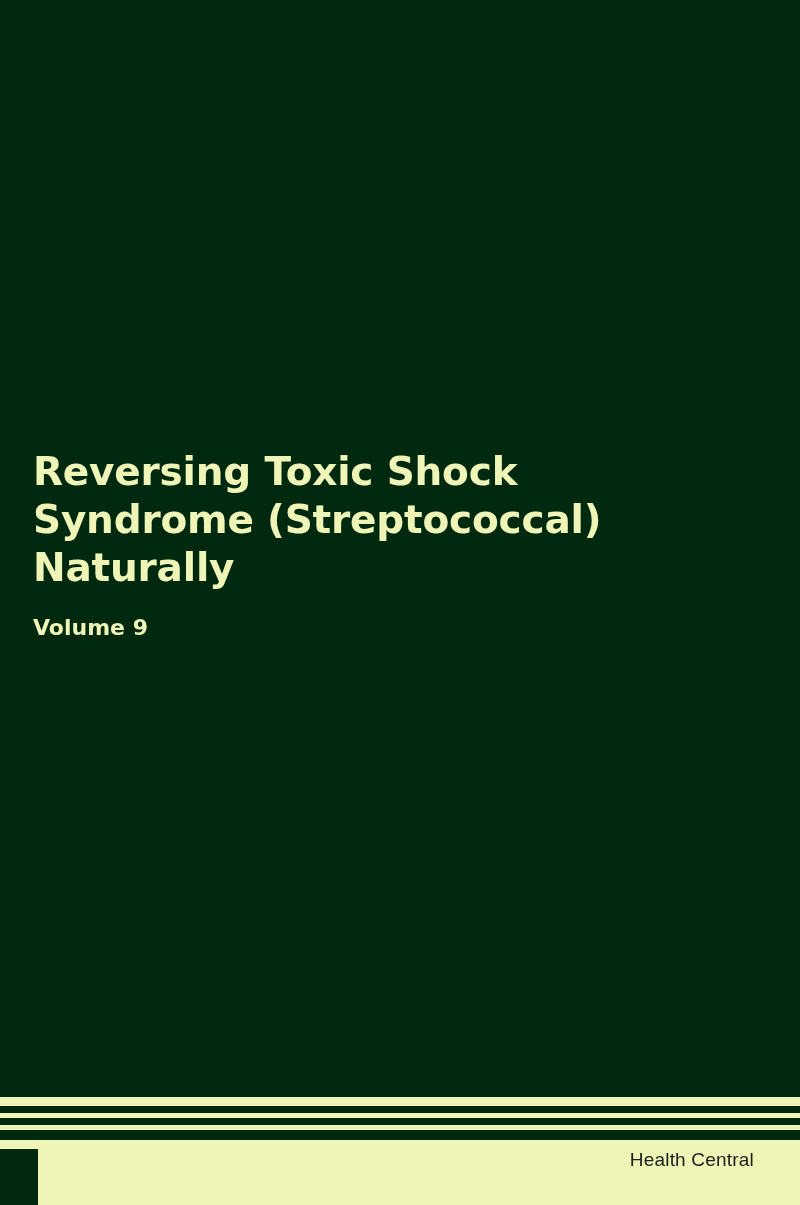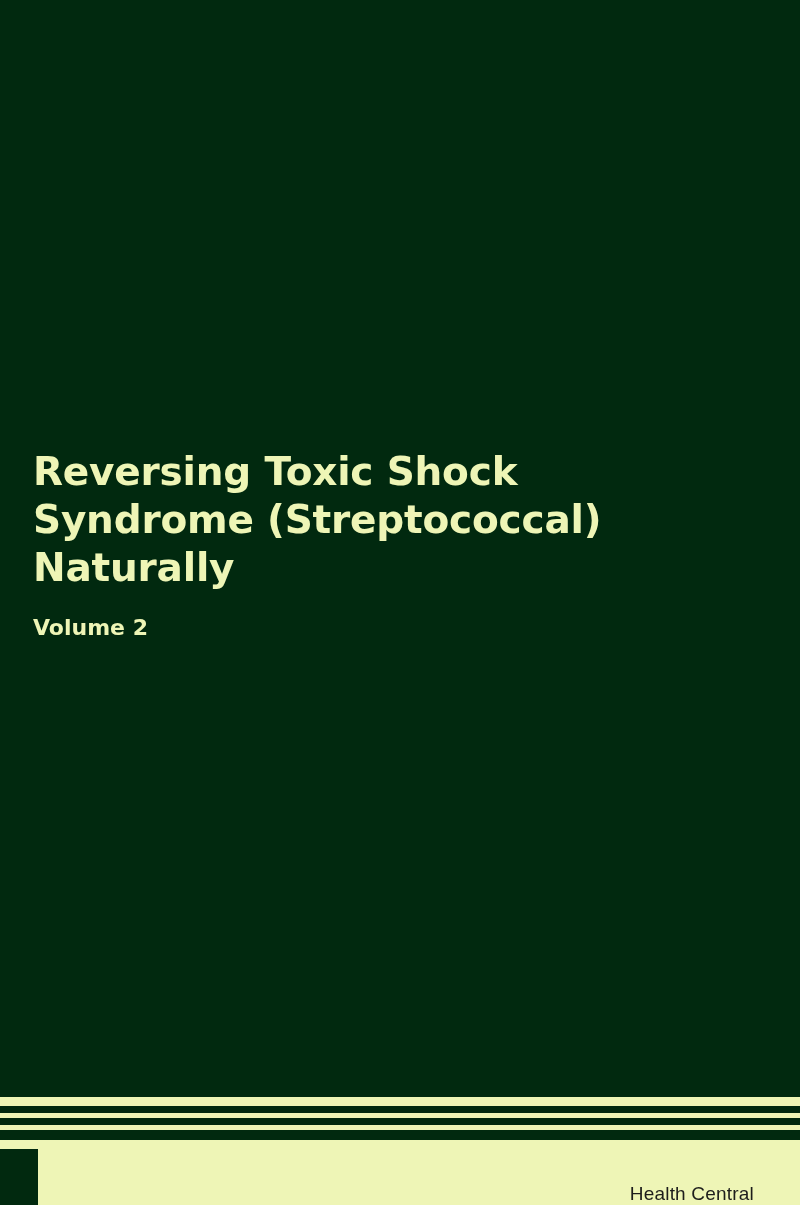--- a/index.html
+++ b/index.html
@@ -100,7 +100,7 @@
 
   <div class="title-block">
     <h1 class="book-title">Reversing Toxic Shock Syndrome (Streptococcal) Naturally</h1>
-    <p class="volume">Volume 2</p>
+    <p class="volume">Volume 9</p>
   </div>
 
   <div class="stripes">

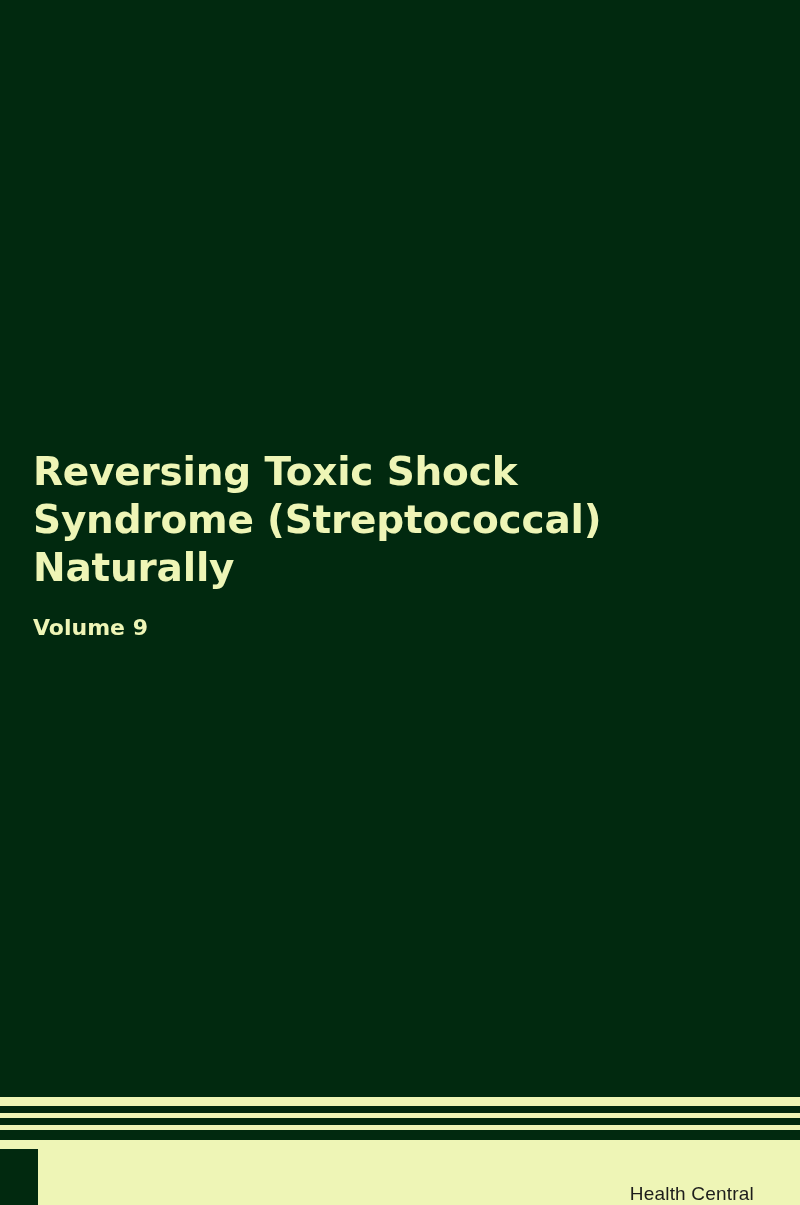--- a/index.html
+++ b/index.html
@@ -74,7 +74,7 @@
     height: 56px;
     background: #eef5b6;
     display: flex;
-    align-items: flex-end;
+    align-items: flex-start;
     justify-content: flex-end;
   }
   .footer-left-tab {

